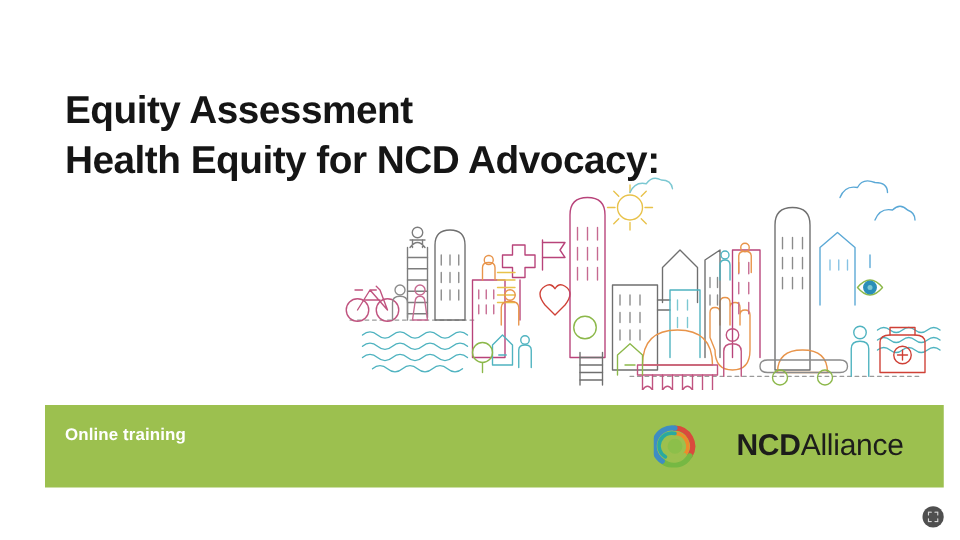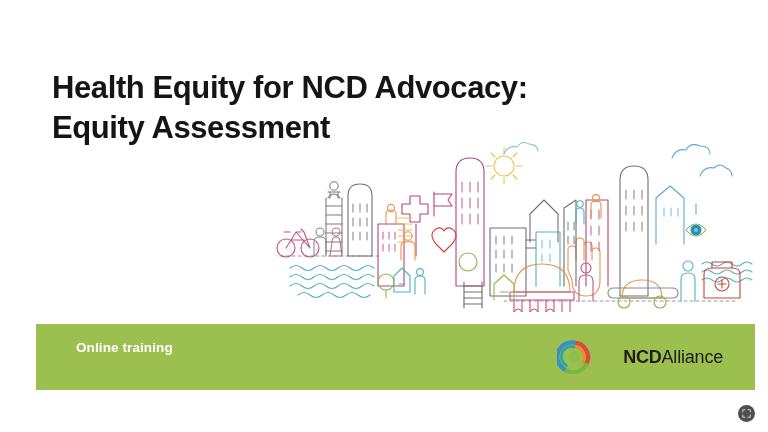--- a/index.html
+++ b/index.html
@@ -91,8 +91,8 @@
 <div class="slide">
 
   <div class="title-block">
+    <div class="title-line">Equity Assessment</div>
     <div class="title-line">Health Equity for NCD Advocacy:</div>
-    <div class="title-line">Equity Assessment</div>
   </div>
 
   <div class="illustration">

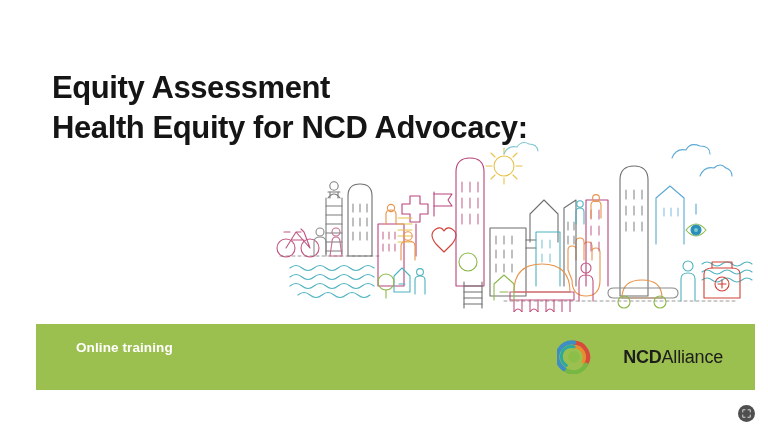--- a/index.html
+++ b/index.html
@@ -44,7 +44,7 @@
   }
   .footer-text {
     position:absolute;
-    left:40px; top:14px;
+    left:16px; top:14px;
     color:#ffffff;
     font-size:13.5px;
     font-weight:700;

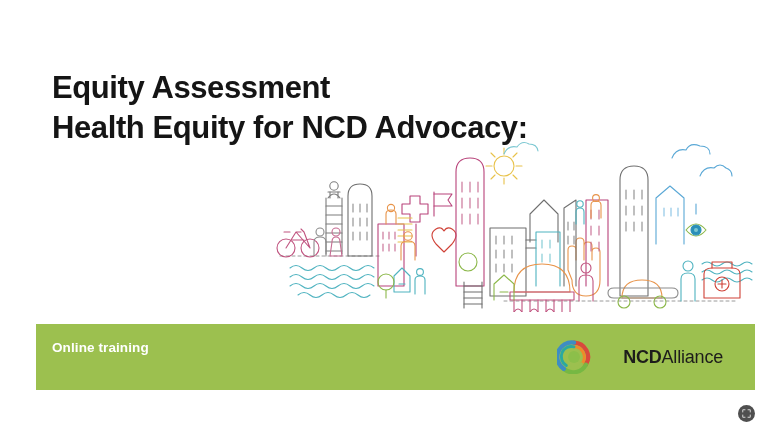--- a/index.html
+++ b/index.html
@@ -63,7 +63,7 @@
   }
   .logo-mark { width:34px; height:34px; display:block; }
   .logo-type {
-    font-size:18px;
+    font-size:24px;
     color:#1d1d1b;
     letter-spacing:-0.2px;
     white-space:nowrap;

